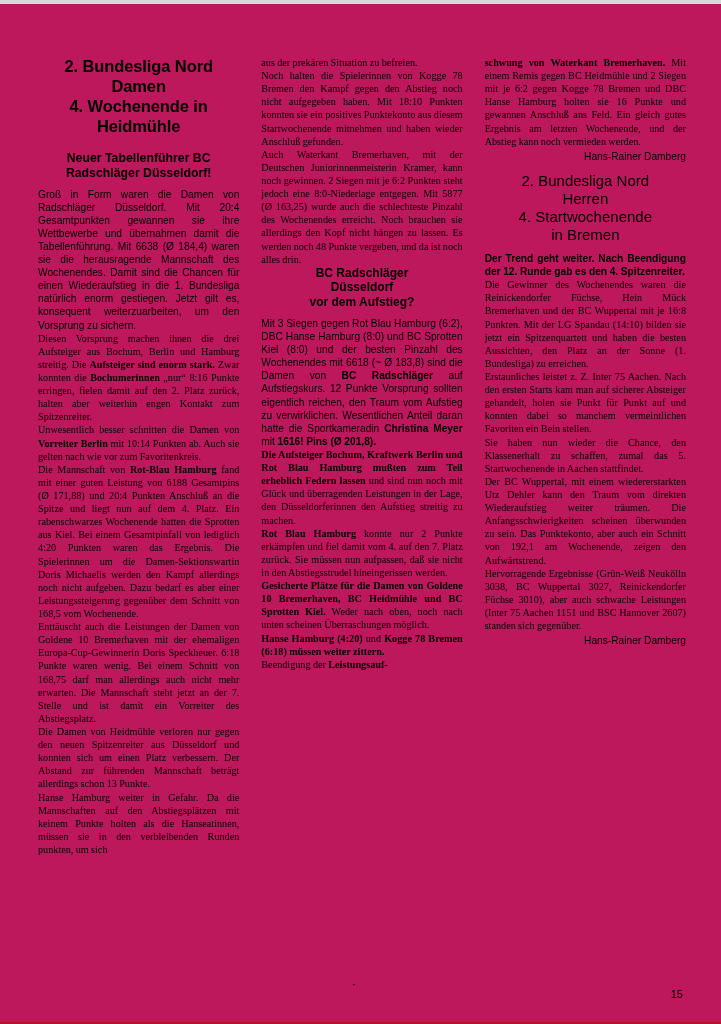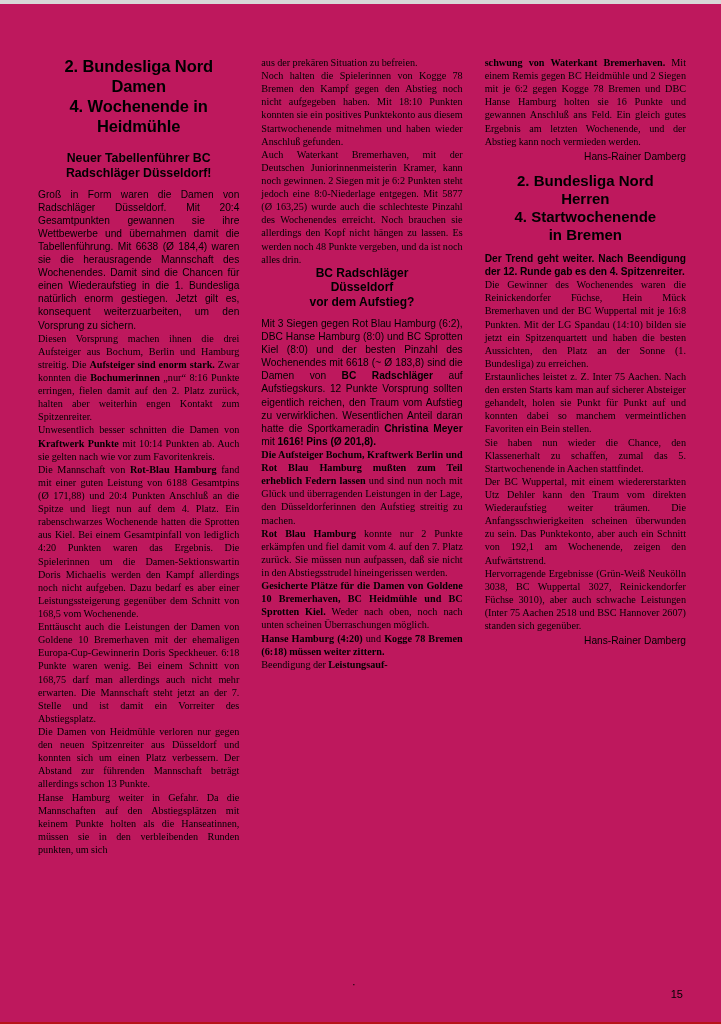--- a/index.html
+++ b/index.html
@@ -59,7 +59,7 @@
   }
   h3.secthead {
     font-size: 15px;
-    font-weight: bold;
+    font-weight: normal;
     line-height: 1.2;
     text-align: center;
     margin: 9px 0 8px 0;

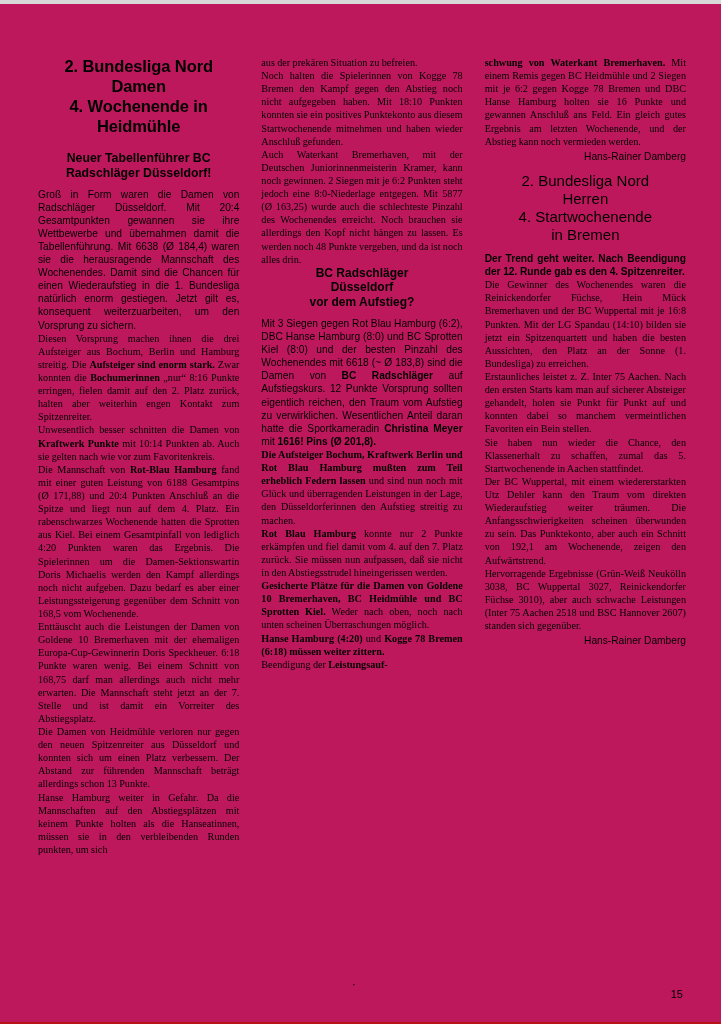--- a/index.html
+++ b/index.html
@@ -125,7 +125,7 @@
       </h2>
       <p class="body">Groß in Form waren die Damen von Radschläger Düsseldorf. Mit 20:4 Gesamtpunkten gewannen sie ihre Wettbewerbe und übernahmen damit die Tabellenführung. Mit 6638 (Ø 184,4) waren sie die herausragende Mannschaft des Wochenendes. Damit sind die Chancen für einen Wiederaufstieg in die 1. Bundesliga natürlich enorm gestiegen. Jetzt gilt es, konsequent weiterzuarbeiten, um den Vorsprung zu sichern.</p>
       <p class="body"><span>Diesen Vorsprung machen ihnen die drei Aufsteiger aus Bochum, Berlin und Hamburg streitig. Die </span><b class="b">Aufsteiger sind enorm stark.</b><span> Zwar konnten die </span><b class="b">Bochumerinnen</b><span> „nur“ 8:16 Punkte erringen, fielen damit auf den 2. Platz zurück, halten aber weiterhin engen Kontakt zum Spitzenreiter.</span></p>
-      <p class="body"><span>Unwesentlich besser schnitten die Damen von </span><b class="b">Kraftwerk Punkte</b><span> mit 10:14 Punkten ab. Auch sie gelten nach wie vor zum Favoritenkreis.</span></p>
+      <p class="body"><span>Unwesentlich besser schnitten die Damen von </span><b class="b">Vorreiter Berlin</b><span> mit 10:14 Punkten ab. Auch sie gelten nach wie vor zum Favoritenkreis.</span></p>
       <p class="body"><span>Die Mannschaft von </span><b class="b">Rot-Blau Hamburg</b><span> fand mit einer guten Leistung von 6188 Gesamtpins (Ø 171,88) und 20:4 Punkten Anschluß an die Spitze und liegt nun auf dem 4. Platz. Ein rabenschwarzes Wochenende hatten die Sprotten aus Kiel. Bei einem Gesamtpinfall von lediglich 4:20 Punkten waren das Ergebnis. Die Spielerinnen um die Damen-Sektionswartin Doris Michaelis werden den Kampf allerdings noch nicht aufgeben. Dazu bedarf es aber einer Leistungssteigerung gegenüber dem Schnitt von 168,5 vom Wochenende.</span></p>
       <p class="body">Enttäuscht auch die Leistungen der Damen von Goldene 10 Bremerhaven mit der ehemaligen Europa-Cup-Gewinnerin Doris Speckheuer. 6:18 Punkte waren wenig. Bei einem Schnitt von 168,75 darf man allerdings auch nicht mehr erwarten. Die Mannschaft steht jetzt an der 7. Stelle und ist damit ein Vorreiter des Abstiegsplatz.</p>
       <p class="body">Die Damen von Heidmühle verloren nur gegen den neuen Spitzenreiter aus Düsseldorf und konnten sich um einen Platz verbessern. Der Abstand zur führenden Mannschaft beträgt allerdings schon 13 Punkte.</p>

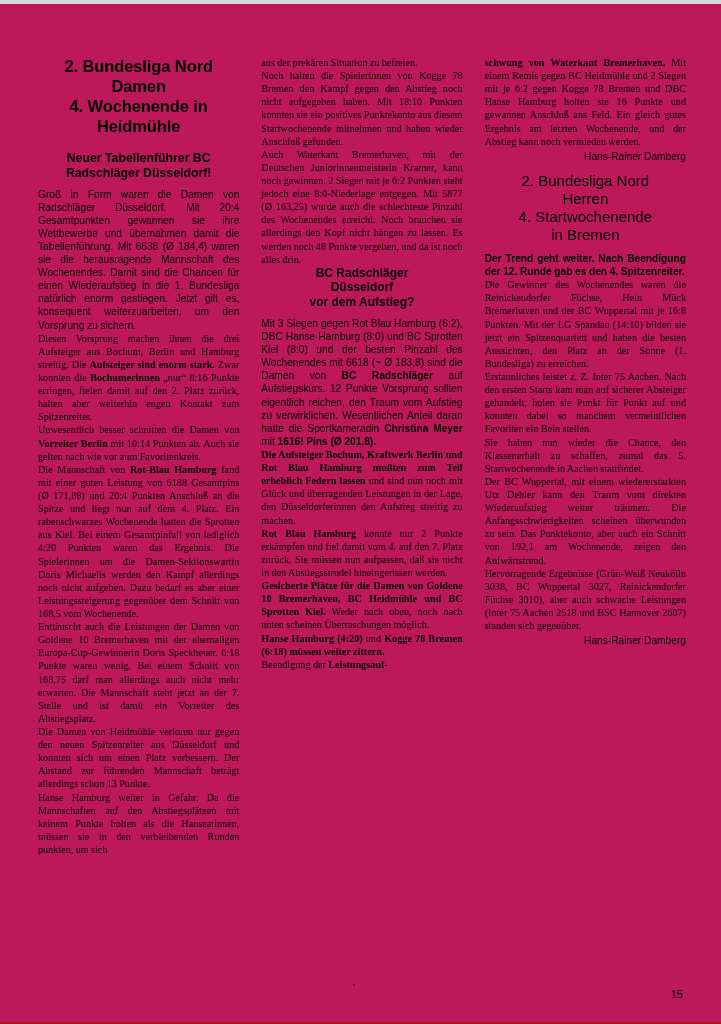--- a/index.html
+++ b/index.html
@@ -159,7 +159,7 @@
       <p class="body">Erstaunliches leistet z. Z. Inter 75 Aachen. Nach den ersten Starts kam man auf sicherer Absteiger gehandelt, holen sie Punkt für Punkt auf und konnten dabei so manchem vermeintlichen Favoriten ein Bein stellen.</p>
       <p class="body">Sie haben nun wieder die Chance, den Klassenerhalt zu schaffen, zumal das 5. Startwochenende in Aachen stattfindet.</p>
       <p class="body">Der BC Wuppertal, mit einem wiedererstarkten Utz Dehler kann den Traum vom direkten Wiederaufstieg weiter träumen. Die Anfangsschwierigkeiten scheinen überwunden zu sein. Das Punktekonto, aber auch ein Schnitt von 192,1 am Wochenende, zeigen den Aufwärtstrend.</p>
-      <p class="body">Hervorragende Ergebnisse (Grün-Weiß Neukölln 3038, BC Wuppertal 3027, Reinickendorfer Füchse 3010), aber auch schwache Leistungen (Inter 75 Aachen 2518 und BSC Hannover 2607) standen sich gegenüber.</p>
+      <p class="body">Hervorragende Ergebnisse (Grün-Weiß Neukölln 3038, BC Wuppertal 3027, Reinickendorfer Füchse 3010), aber auch schwache Leistungen (Inter 75 Aachen 1151 und BSC Hannover 2607) standen sich gegenüber.</p>
       <p class="sig">Hans-Rainer Damberg</p>
 
     </div>

